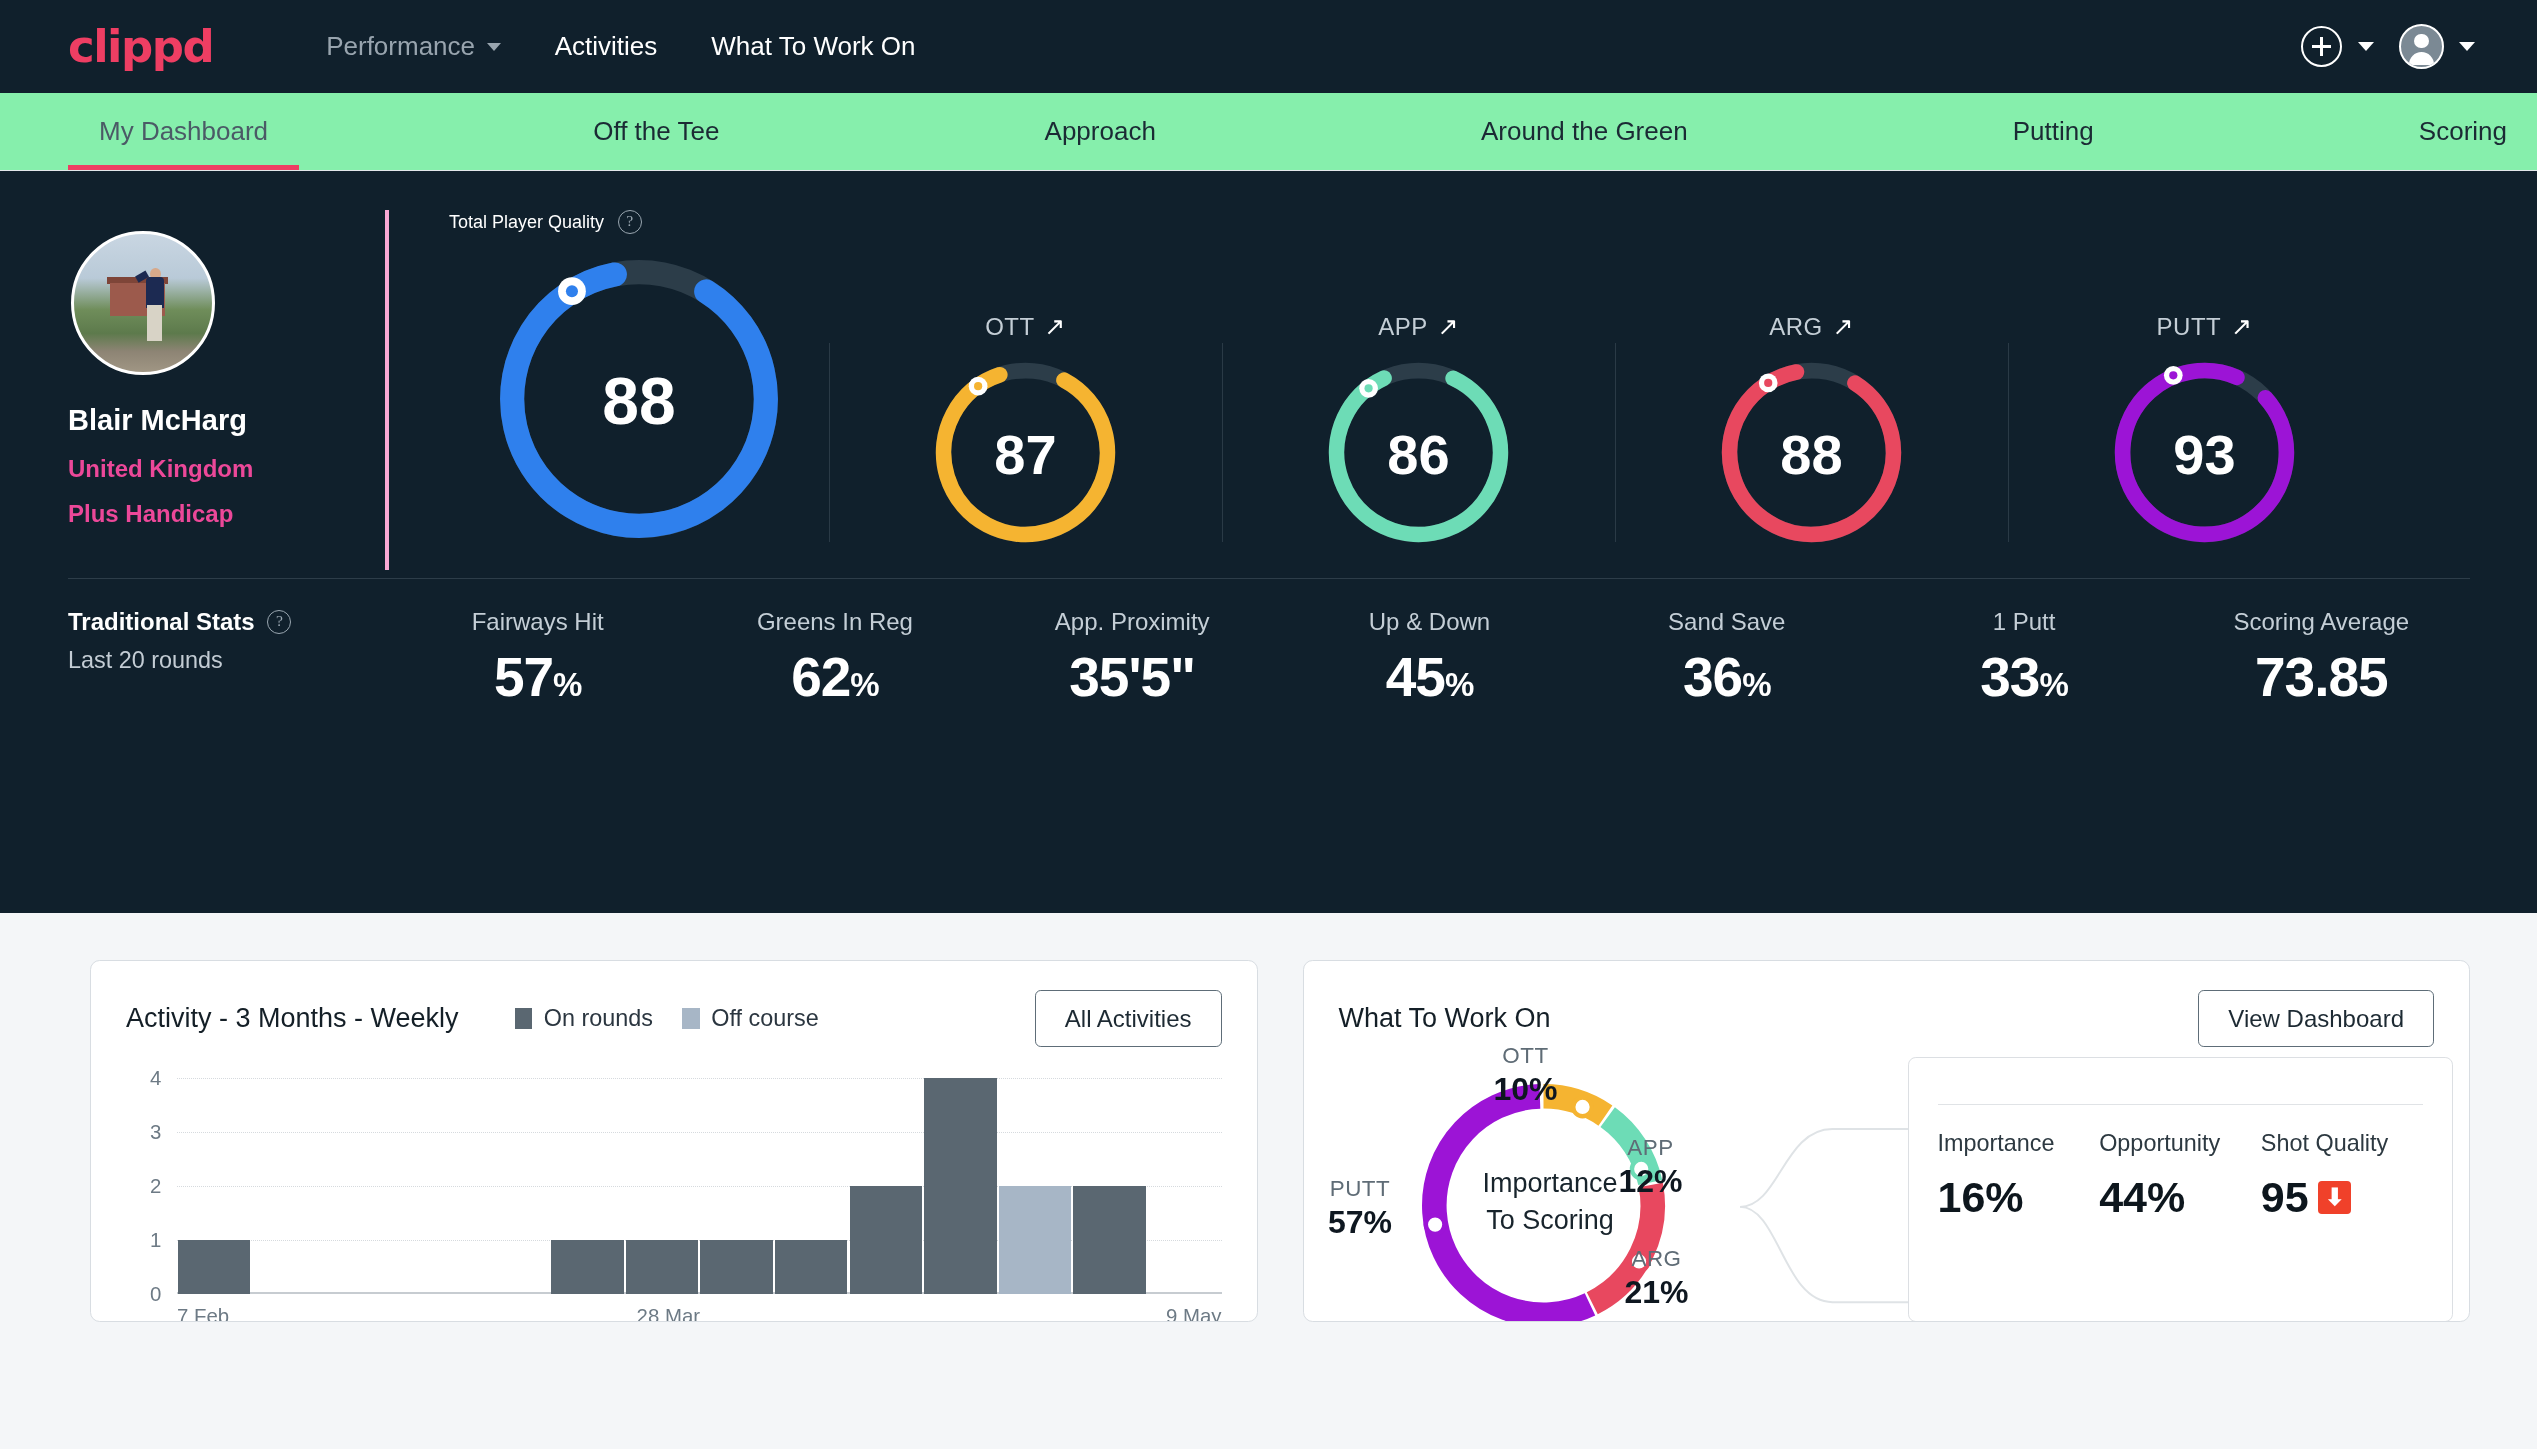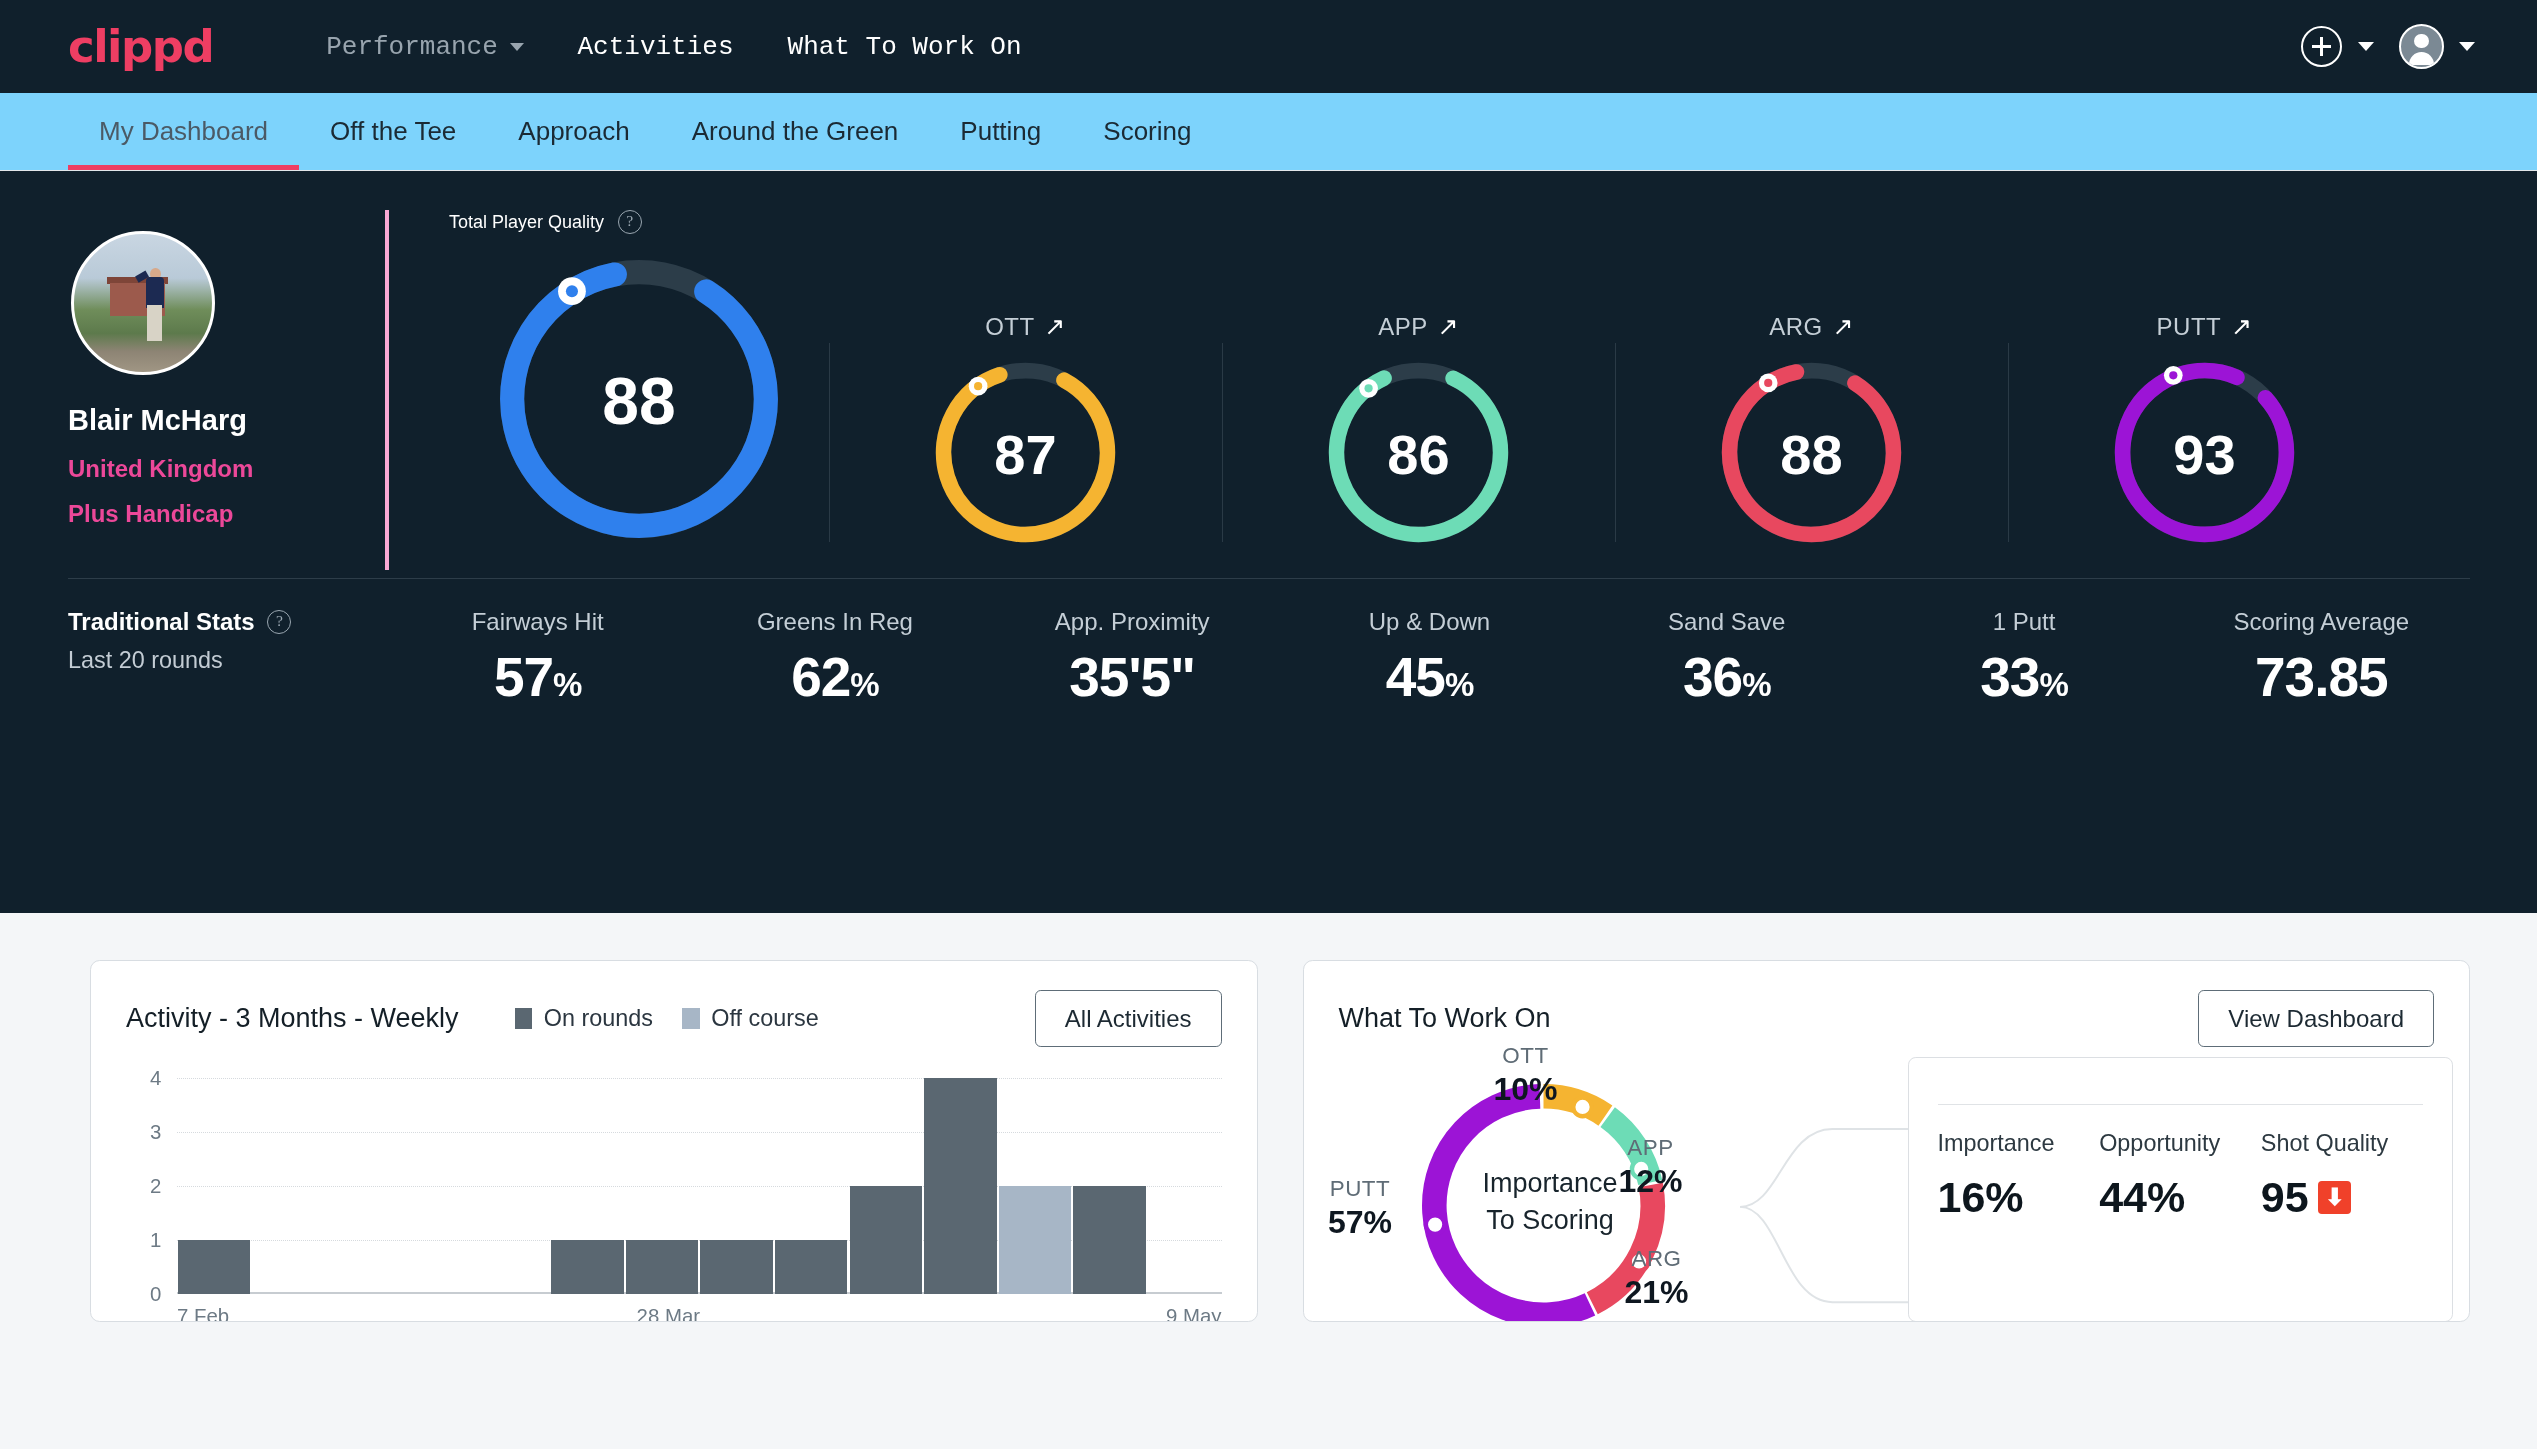--- a/index.html
+++ b/index.html
@@ -37,7 +37,6 @@
     align-items: center;
     gap: 11.7px;
     white-space: nowrap;
-    font-family: Liberation Mono, monospace;
   }
   .nav-link.muted { color: #98a4ae; }
   .caret {

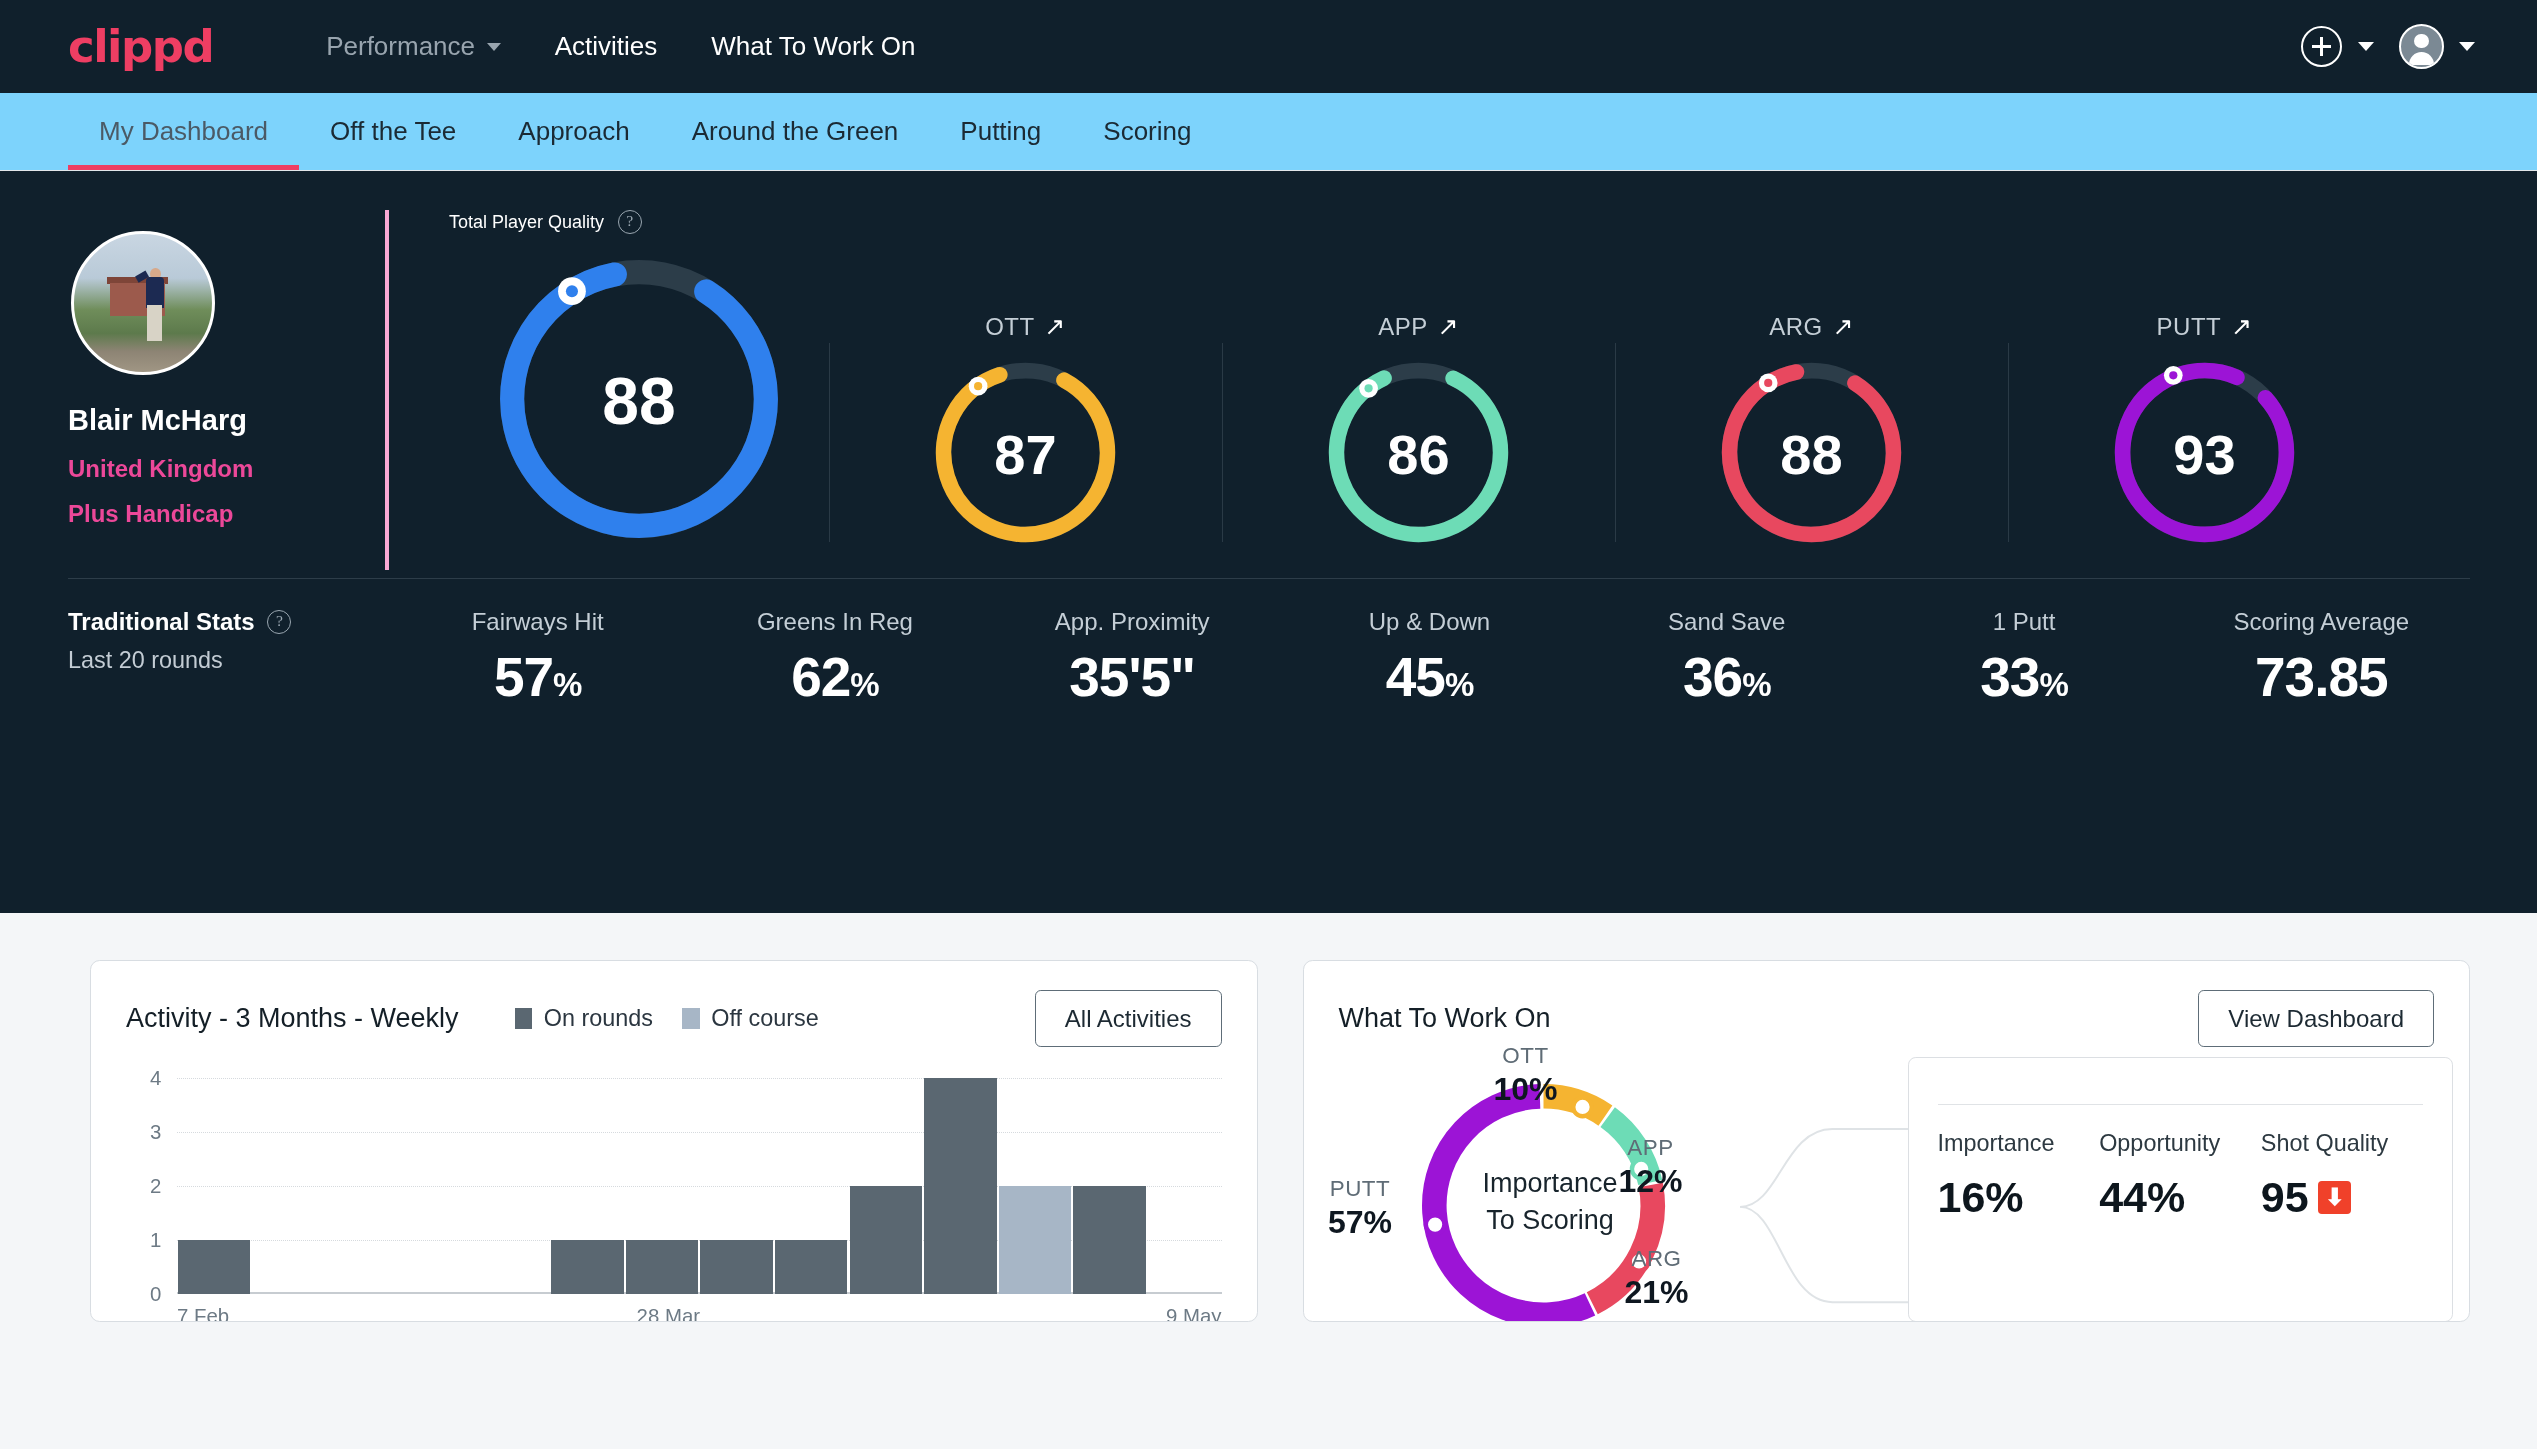--- a/index.html
+++ b/index.html
@@ -82,11 +82,12 @@
   
   .tabs {
     height: 78px;
-    background: #7dd3fc;
+    background: #86efac;
     display: flex;
     align-items: stretch;
     padding-left: 68px;
     border-bottom: 1px solid #e3e7ea;
+    justify-content: space-between;
   }
   .tab {
     display: flex; align-items: center;

